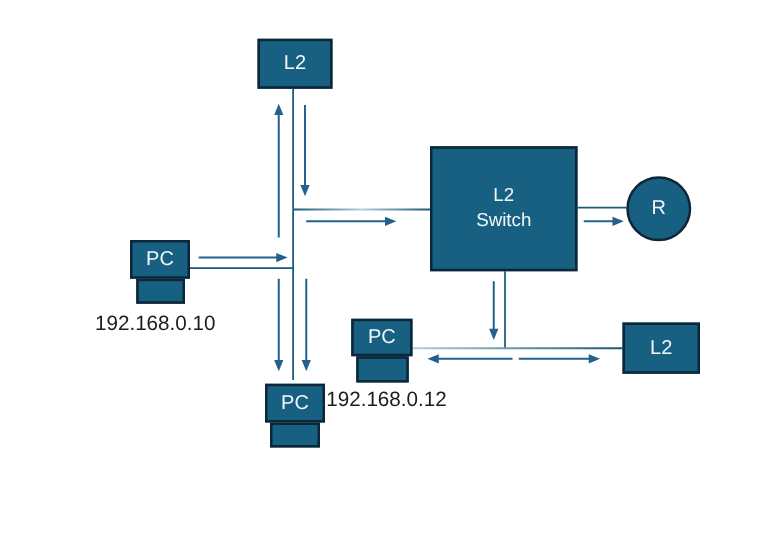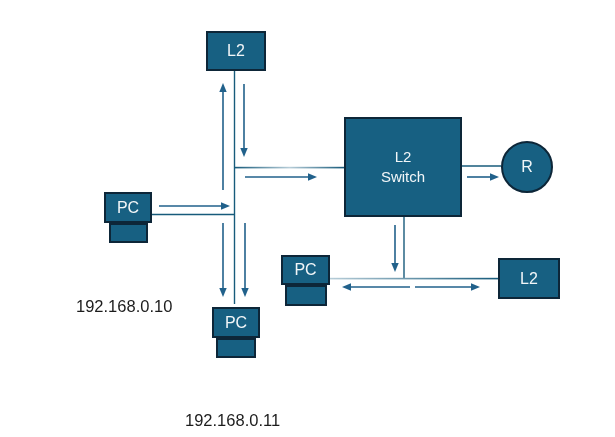--- a/index.html
+++ b/index.html
@@ -33,7 +33,7 @@
   }
   .ip{
     position:absolute;color:var(--ip-text,#1c1c1c);
-    font-size:16.5px;white-space:nowrap;margin-top:47px;
+    font-size:16.5px;white-space:nowrap;
   }
 </style>
 </head>

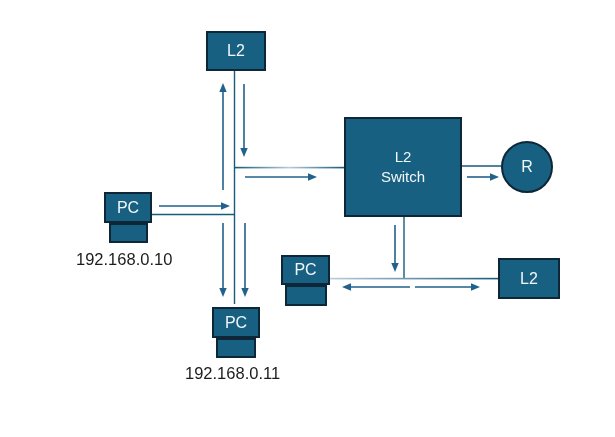--- a/index.html
+++ b/index.html
@@ -132,6 +132,7 @@
     <span class="lbl">PC</span>
   </div>
   <div class="stand" style="left:273px;top:285px;width:42px;height:21px"></div>
+  <div class="ip" style="left:249px;top:311px">192.168.0.12</div>
 
   <div class="node" style="left:486px;top:258px;width:62px;height:41px">
     <span class="lbl">L2</span>

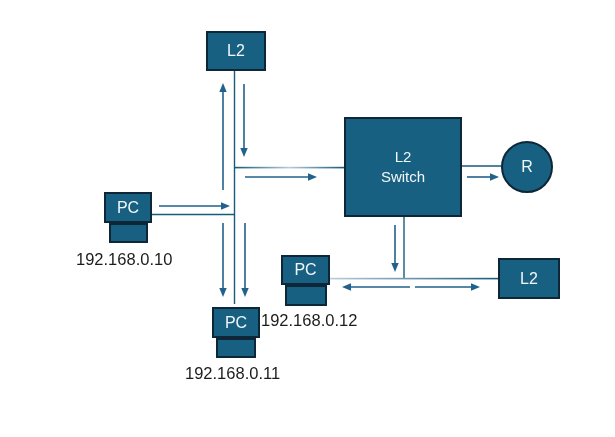--- a/index.html
+++ b/index.html
@@ -126,7 +126,6 @@
     <span class="lbl">PC</span>
   </div>
   <div class="stand" style="left:204px;top:338px;width:40px;height:20px"></div>
-  <div class="ip" style="left:173px;top:364px">192.168.0.11</div>
 
   <div class="node" style="left:269px;top:255px;width:49px;height:30px">
     <span class="lbl">PC</span>

